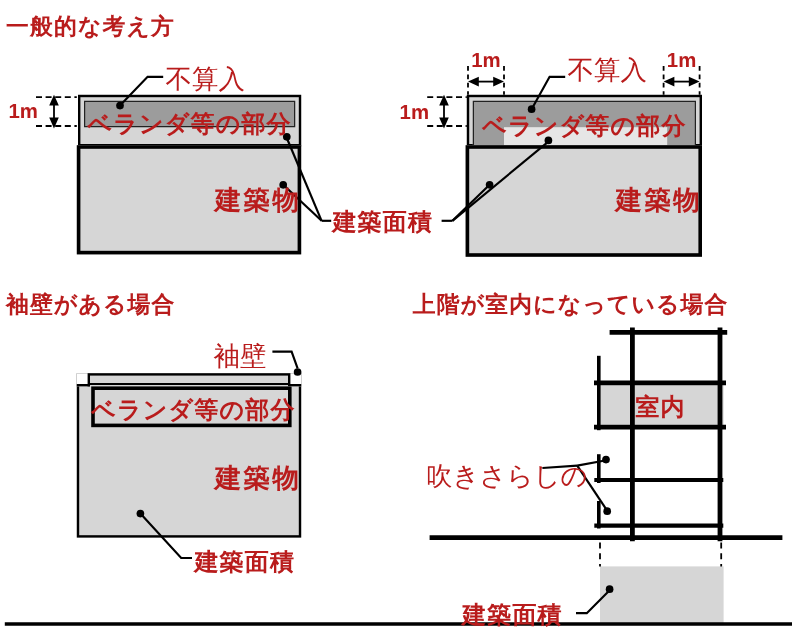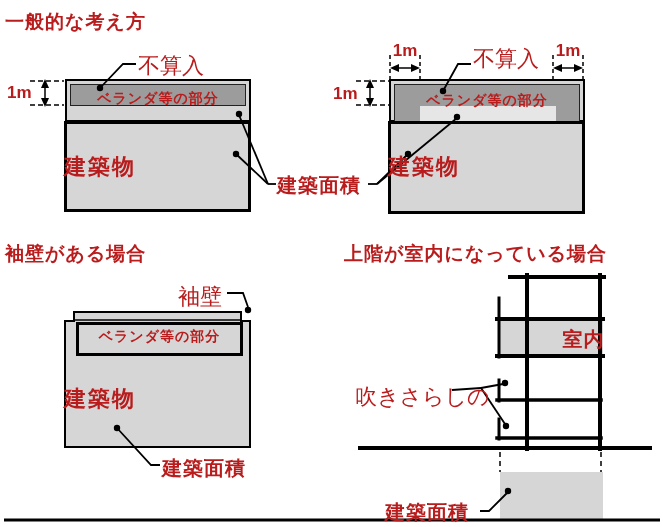--- a/index.html
+++ b/index.html
@@ -12,7 +12,7 @@
   .lbl{position:absolute;z-index:3;white-space:nowrap;color:#b91c1c;}
   .title{font-size:19px;font-weight:bold;letter-spacing:1px;}
   .big{font-size:22px;font-weight:bold;letter-spacing:2px;text-align:left;}
-  .mid{font-size:14px;font-weight:bold;letter-spacing:1px;text-align:center;}
+  .mid{font-size:20px;font-weight:bold;letter-spacing:1px;text-align:center;}
   .tag{font-size:22px;font-weight:normal;}
   .area{font-size:20px;font-weight:bold;letter-spacing:1px;}
   .dim{font-size:17px;font-weight:bold;text-align:center;}

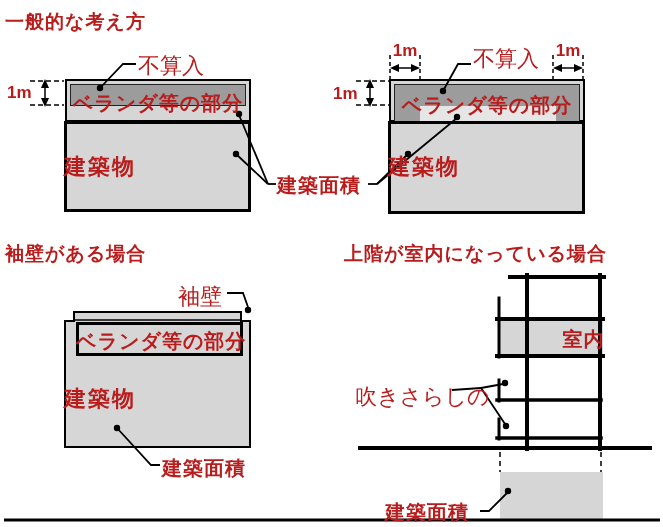--- a/index.html
+++ b/index.html
@@ -11,7 +11,7 @@
   #overlay{position:absolute;left:0;top:0;z-index:2;}
   .lbl{position:absolute;z-index:3;white-space:nowrap;color:#b91c1c;}
   .title{font-size:19px;font-weight:bold;letter-spacing:1px;}
-  .big{font-size:22px;font-weight:bold;letter-spacing:2px;text-align:left;}
+  .big{font-size:22px;font-weight:bold;letter-spacing:2px;text-align:right;}
   .mid{font-size:20px;font-weight:bold;letter-spacing:1px;text-align:center;}
   .tag{font-size:22px;font-weight:normal;}
   .area{font-size:20px;font-weight:bold;letter-spacing:1px;}

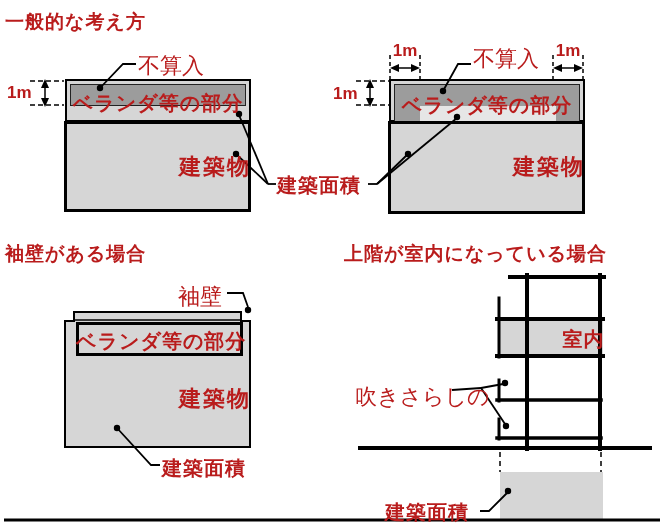--- a/index.html
+++ b/index.html
@@ -163,7 +163,7 @@
   <div class="lbl big" style="left:64px;top:384px;width:187px;">建築物</div>
   <div class="lbl area" style="left:162px;top:455px;">建築面積</div>
 
-  <div class="lbl area" style="left:498px;top:326px;width:105px;text-align:center;padding-left:33px;">室内</div>
+  <div class="lbl area" style="left:498px;top:326px;width:105px;text-align:center;">室内</div>
   <div class="lbl tag" style="left:355px;top:382px;">吹きさらしの</div>
   <div class="lbl area" style="left:385px;top:499px;">建築面積</div>
 

